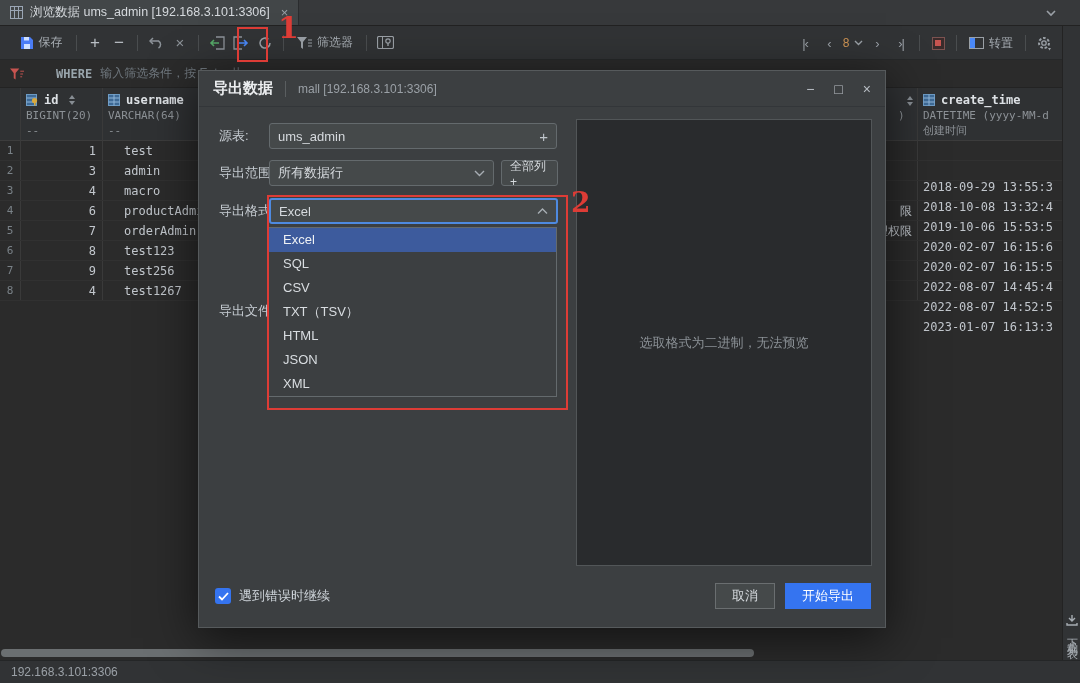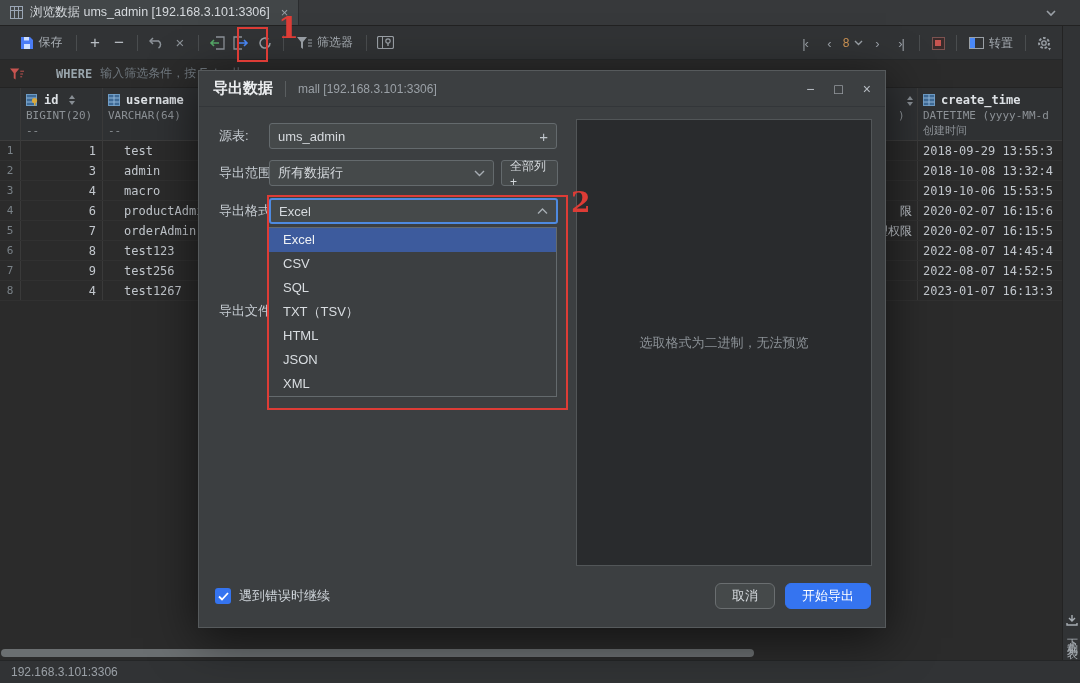--- a/index.html
+++ b/index.html
@@ -50,7 +50,7 @@
   .c-id { position:absolute; left:20px; width:82px; text-align:right; padding-right:6px; line-height:20px; font-size:12px; color:#c2c7cd; }
   .c-user { position:absolute; left:102px; width:130px; padding-left:22px; line-height:20px; font-size:12px; color:#c2c7cd; }
   .c-note { position:absolute; line-height:20px; font-size:12px; color:#c2c7cd; white-space:nowrap; }
-  .c-time { position:absolute; left:917px; width:145px; padding-left:6px; line-height:20px; font-size:12px; color:#c2c7cd; overflow:hidden; white-space:nowrap; }
+  .c-time { position:absolute; left:917px; width:145px; padding-left:6px; line-height:20px; font-size:12px; color:#c2c7cd; overflow:hidden; white-space:nowrap;margin-top:36px; }
 
   
   .right-strip { position:absolute; left:1062px; top:26px; width:18px; height:634px; background:#313335; border-left:1px solid #232323; z-index:5; }

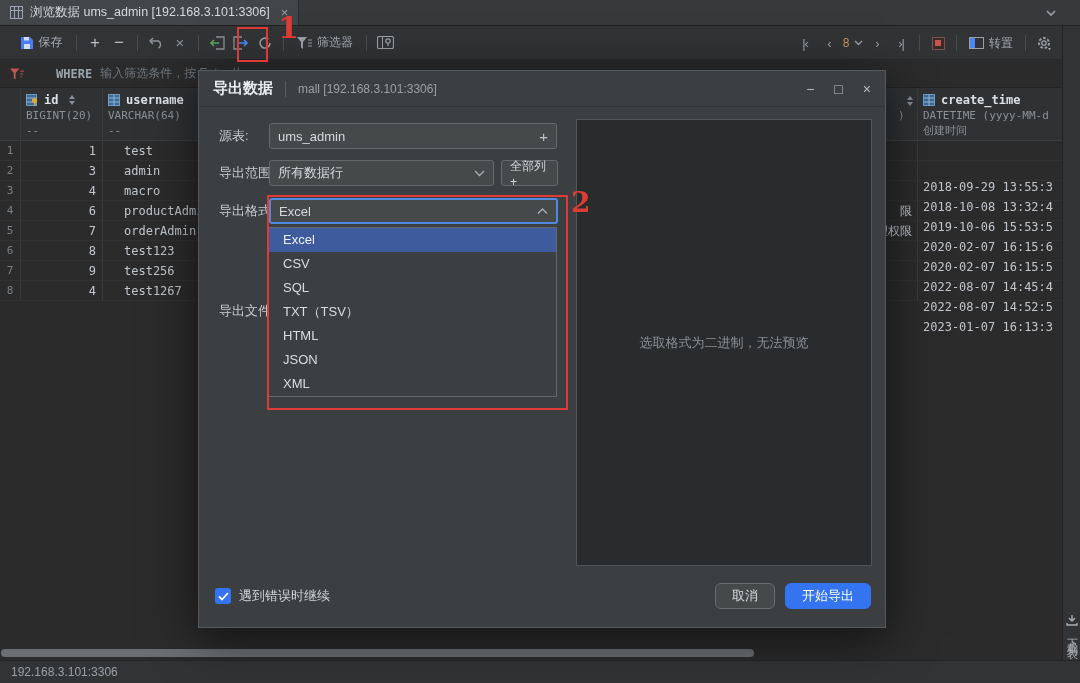--- a/index.html
+++ b/index.html
@@ -399,8 +399,8 @@
 
   <div class="popup">
     <div class="opt sel">Excel</div>
+    <div class="opt">SQL</div>
     <div class="opt">CSV</div>
-    <div class="opt">SQL</div>
     <div class="opt">TXT（TSV）</div>
     <div class="opt">HTML</div>
     <div class="opt">JSON</div>

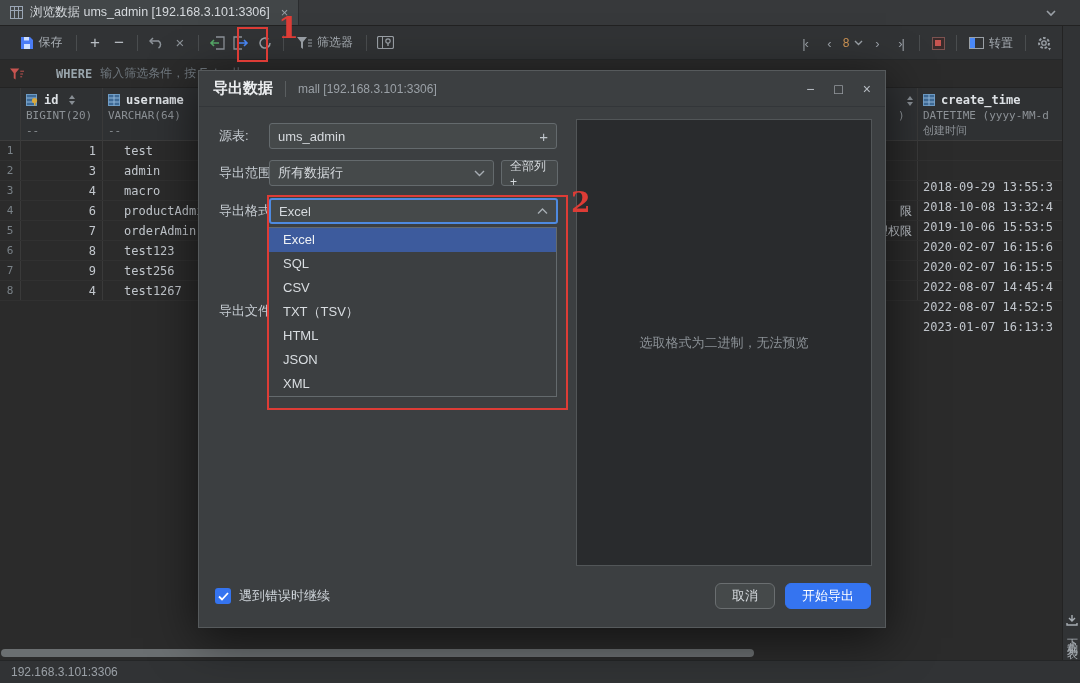--- a/index.html
+++ b/index.html
@@ -78,7 +78,7 @@
   .chk-box { width:16px; height:16px; background:#3574f0; border-radius:3px; display:flex; align-items:center; justify-content:center; }
   .chk-label { font-size:13px; color:#cdd3d9; }
   .dlg-btns { position:absolute; right:14px; top:512px; display:flex; gap:10px; }
-  .btn { height:26px; border-radius:6px; display:flex; align-items:center; justify-content:center; font-size:13px; padding:0 16px; }
+  .btn { height:26px; border-radius:0; display:flex; align-items:center; justify-content:center; font-size:13px; padding:0 16px; }
   .btn-cancel { background:#45494a; border:1px solid #6a6e70; color:#d6dade; }
   .btn-primary { background:#3574f0; border:1px solid #3574f0; color:#fff; }
 

